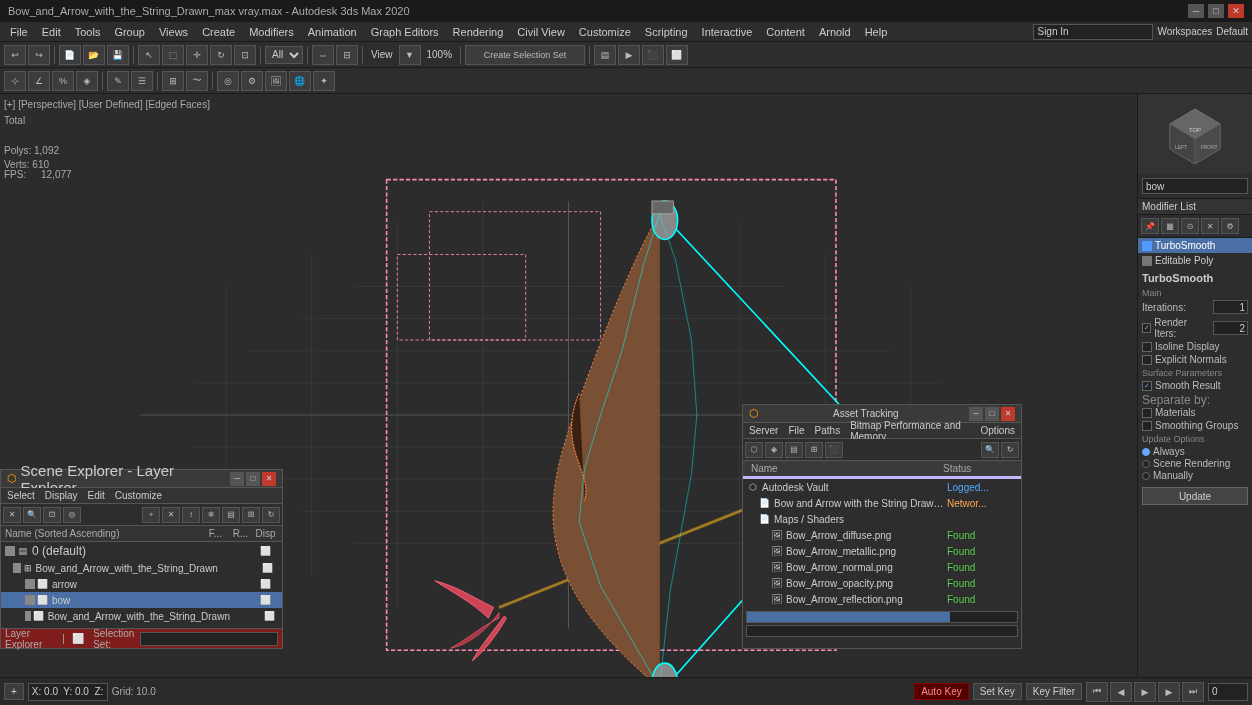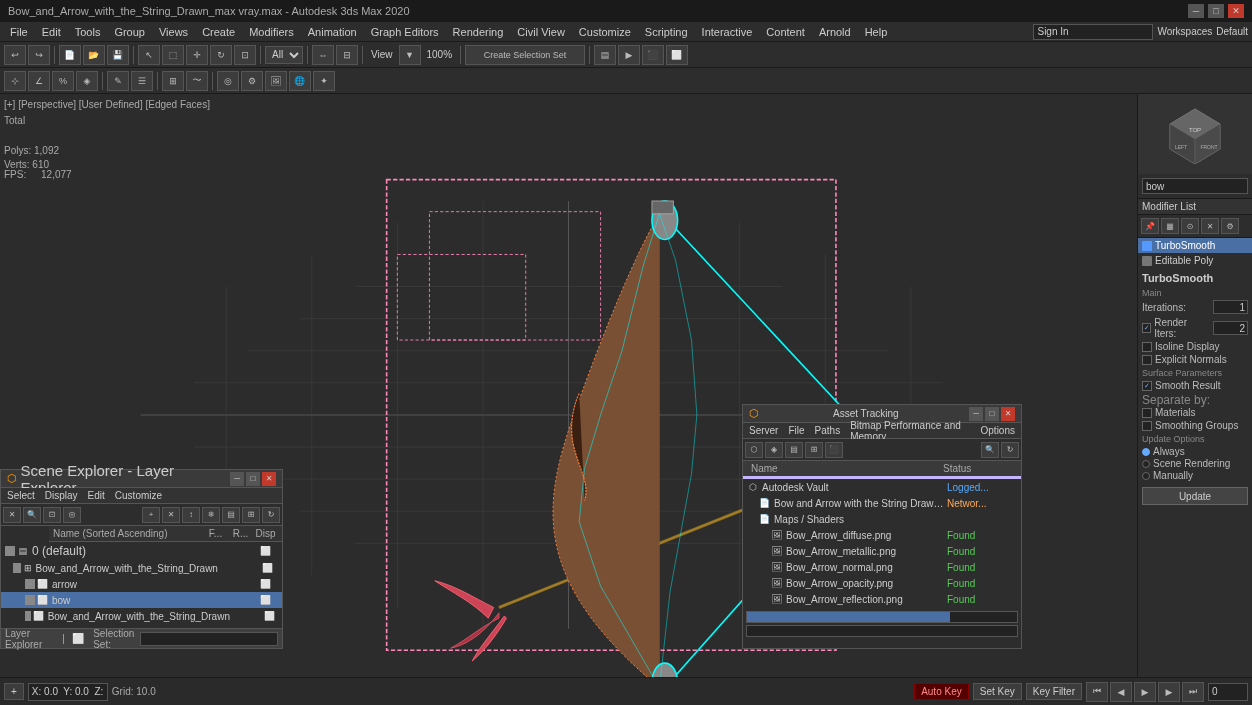--- a/index.html
+++ b/index.html
@@ -346,7 +346,6 @@
       border-bottom: 1px solid #555;
       font-size: 10px;
       color: #aaa;
-      margin-left: 48px;
     }
     .se-col-name { flex: 1; }
     .se-col-f { width: 25px; text-align: center; }

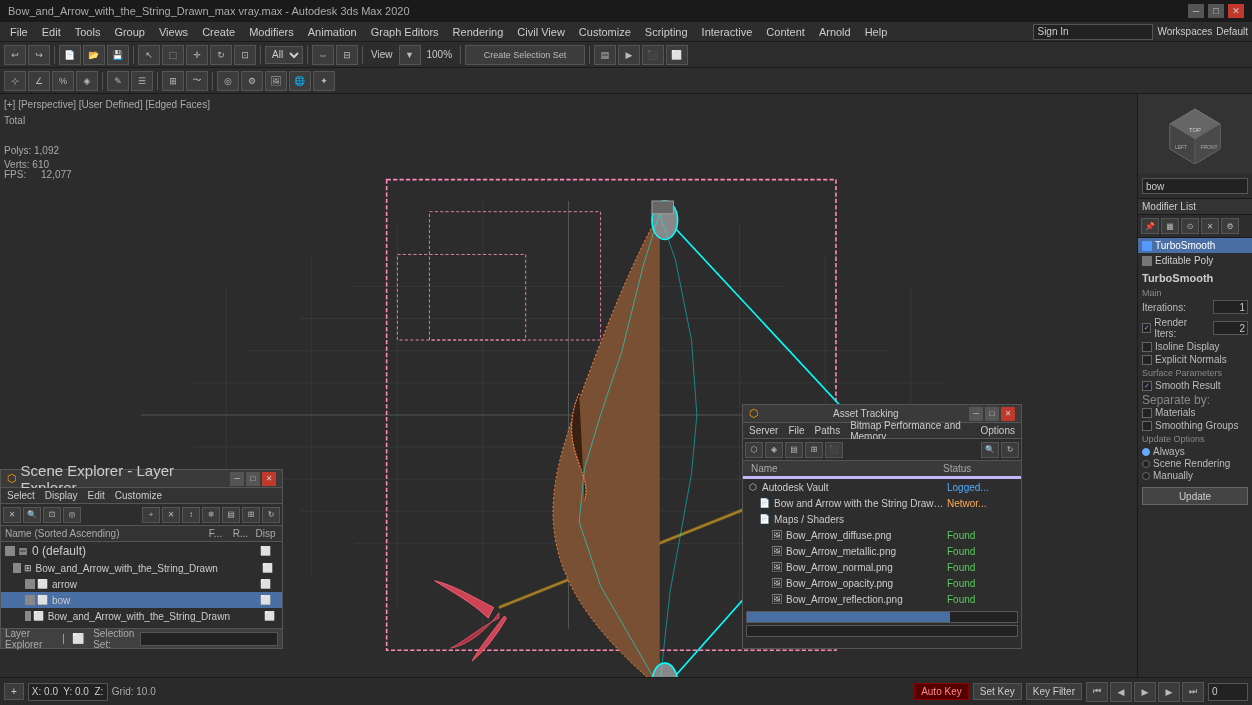--- a/index.html
+++ b/index.html
@@ -366,7 +366,7 @@
     .se-eye { width: 10px; height: 10px; background: #888; margin-right: 2px; }
     #se-footer {
       height: 20px;
-      background: #404040;
+      background: #7f1d1d;
       border-top: 1px solid #555;
       display: flex;
       align-items: center;

